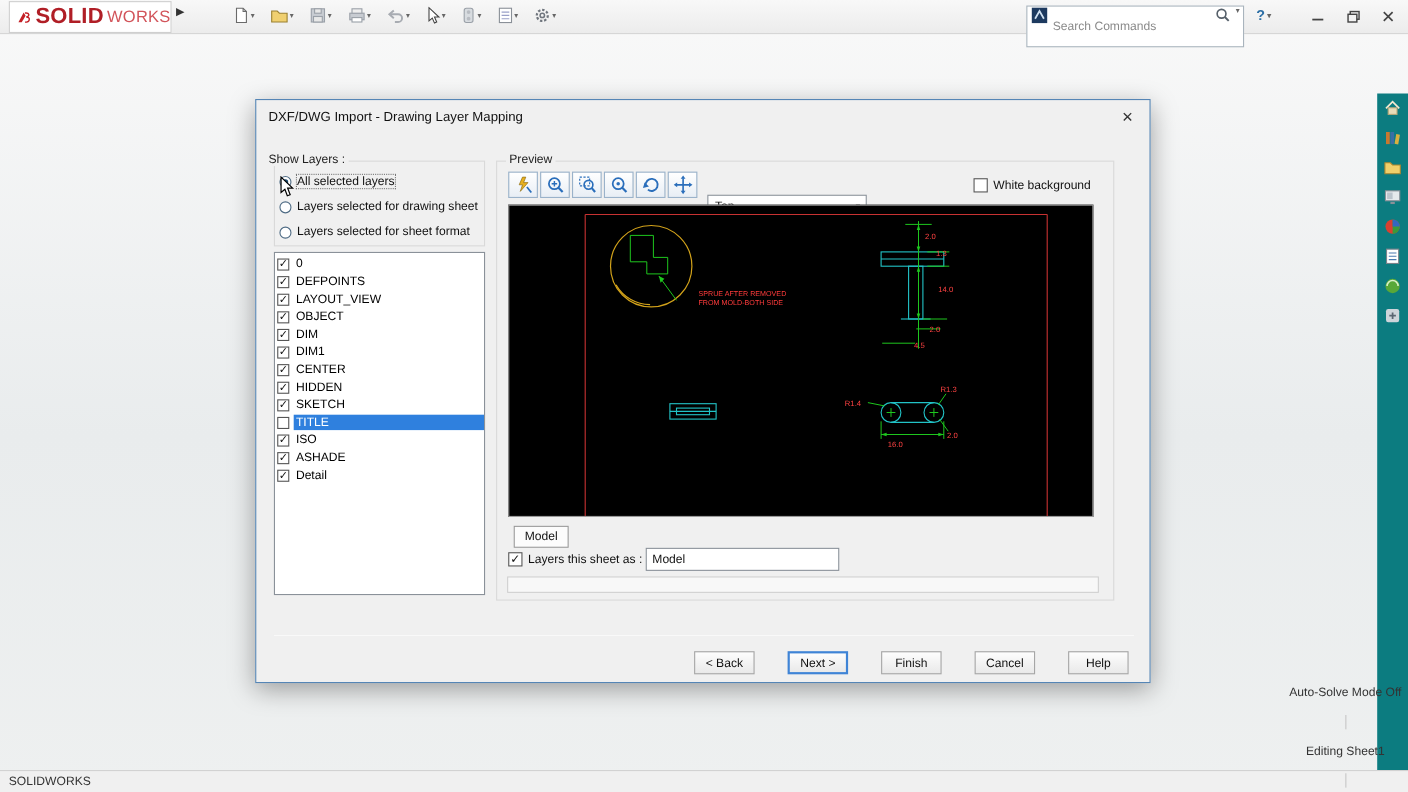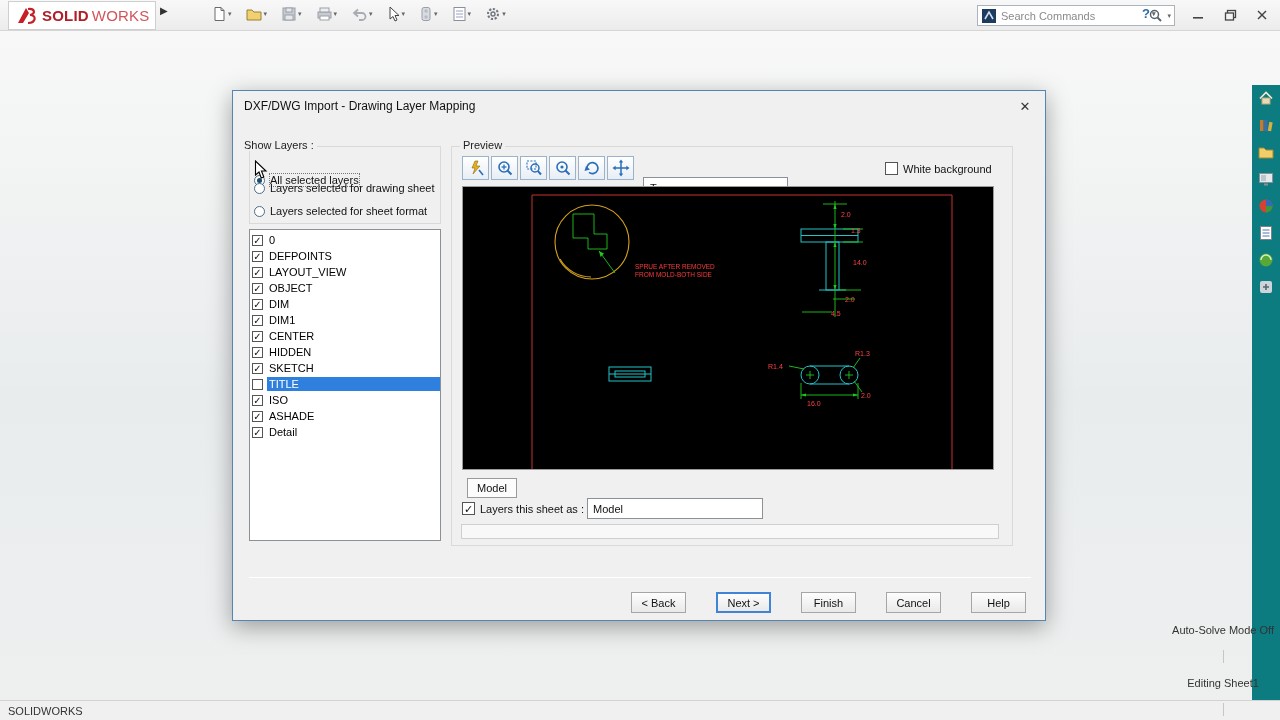--- a/index.html
+++ b/index.html
@@ -9,7 +9,7 @@
   
   .toolbar { position:absolute; top:0; left:0; width:1280px; height:31px; background:linear-gradient(#f8f8f8,#ececec); border-bottom:1px solid #d6d6d6; z-index:5; }
   .logo-box { position:absolute; left:8px; top:1px; width:148px; height:29px; background:#fff; border:1px solid #cfcfcf; display:flex; align-items:center; padding-left:6px; gap:3px; }
-  .logo-solid { font-weight:bold; color:#b01e26; font-size:15px; letter-spacing:.2px; }
+  .logo-solid { font-weight:bold; color:#b01e26; font-size:20px; letter-spacing:.2px; }
   .logo-works { color:#d2545a; font-size:15px; letter-spacing:.2px; }
   .flyout { position:absolute; left:160px; top:5px; font-size:10px; color:#333; cursor:default; }
   .tb-icons { position:absolute; left:208px; top:3px; display:flex; gap:8px; align-items:center; }

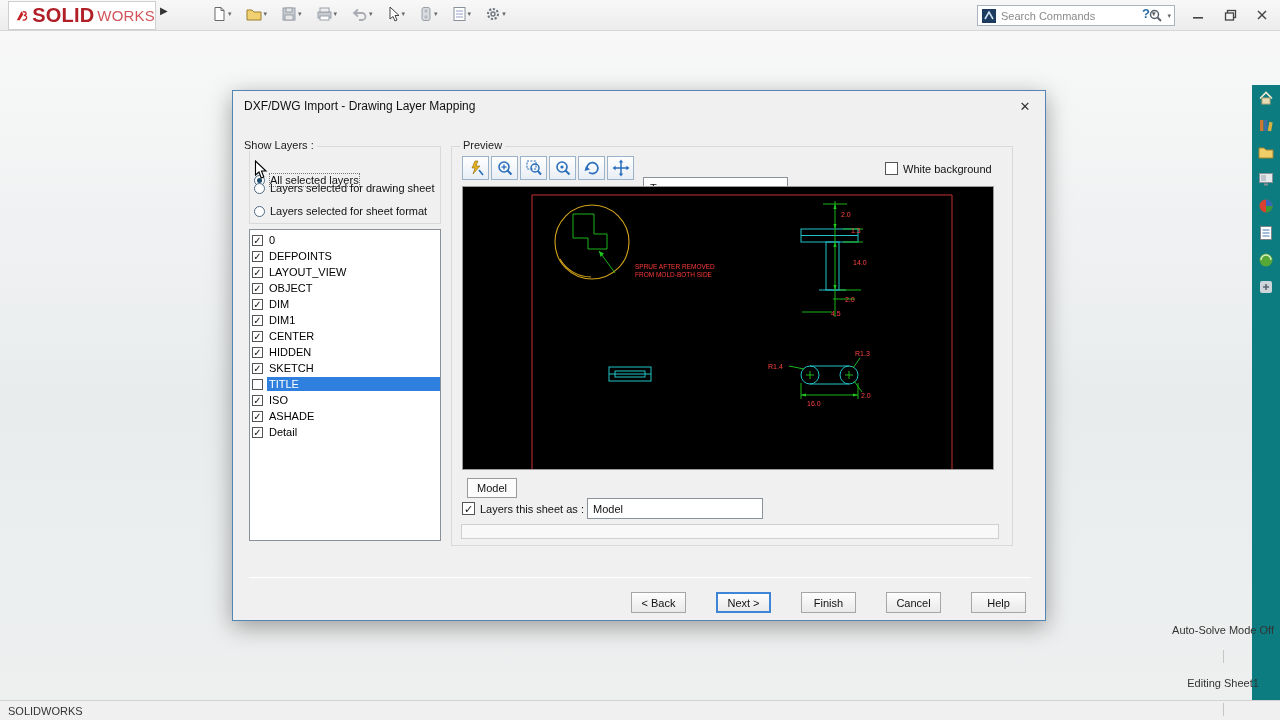--- a/index.html
+++ b/index.html
@@ -15,7 +15,7 @@
   .tb-icons { position:absolute; left:208px; top:3px; display:flex; gap:8px; align-items:center; }
   .tbtn { display:flex; align-items:center; gap:1px; padding:2px 2px; border:1px solid transparent; }
   .chev { font-size:7px; color:#666; }
-  .search-wrap { position:absolute; left:933px; top:5px; width:198px; height:21px; background:#fff; border:1px solid #a9b4bd; display:flex; align-items:center; padding:0 3px; gap:4px;margin-left:44px; }
+  .search-wrap { position:absolute; left:933px; top:5px; width:198px; height:38px; background:#fff; border:1px solid #a9b4bd; display:flex; padding:0 3px; gap:4px; }
   .search-input { flex:1; border:none; outline:none; font-size:11px; color:#444; font-family:"Liberation Sans",sans-serif; background:transparent; min-width:10px; }
   .search-input::placeholder { color:#8a8a8a; }
   .help-btn { position:absolute; left:1142px; top:6px; display:flex; align-items:center; gap:2px; font-size:13px; color:#2b6ea5; font-weight:bold; }

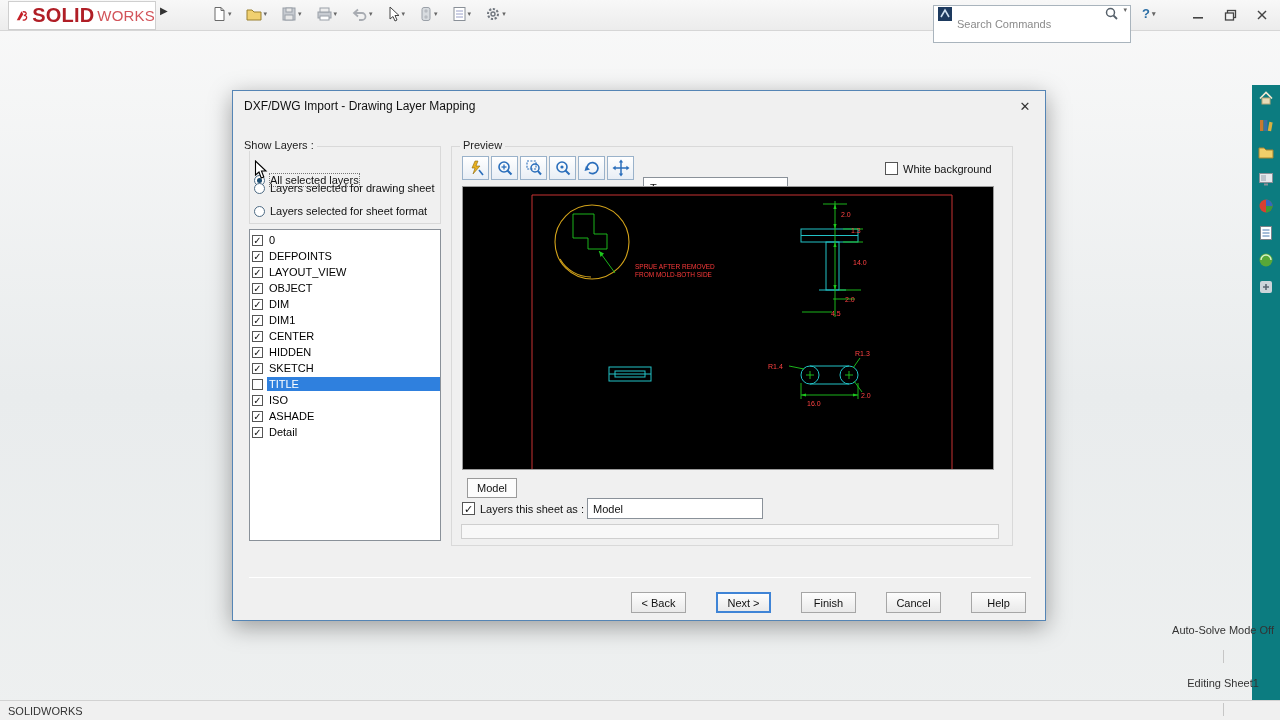--- a/index.html
+++ b/index.html
@@ -262,7 +262,7 @@
     <div class="groupbox" style="left:16px; top:55px; width:192px; height:78px;"></div>
     <span class="gb-label" style="left:8px; top:48px;">Show Layers :</span>
 
-    <div class="radio-row" style="left:21px; top:82px;">
+    <div class="radio-row" style="left:21px; top:67px;">
       <span class="radio on"></span>
       <span class="rfocus">All selected layers</span>
     </div>

